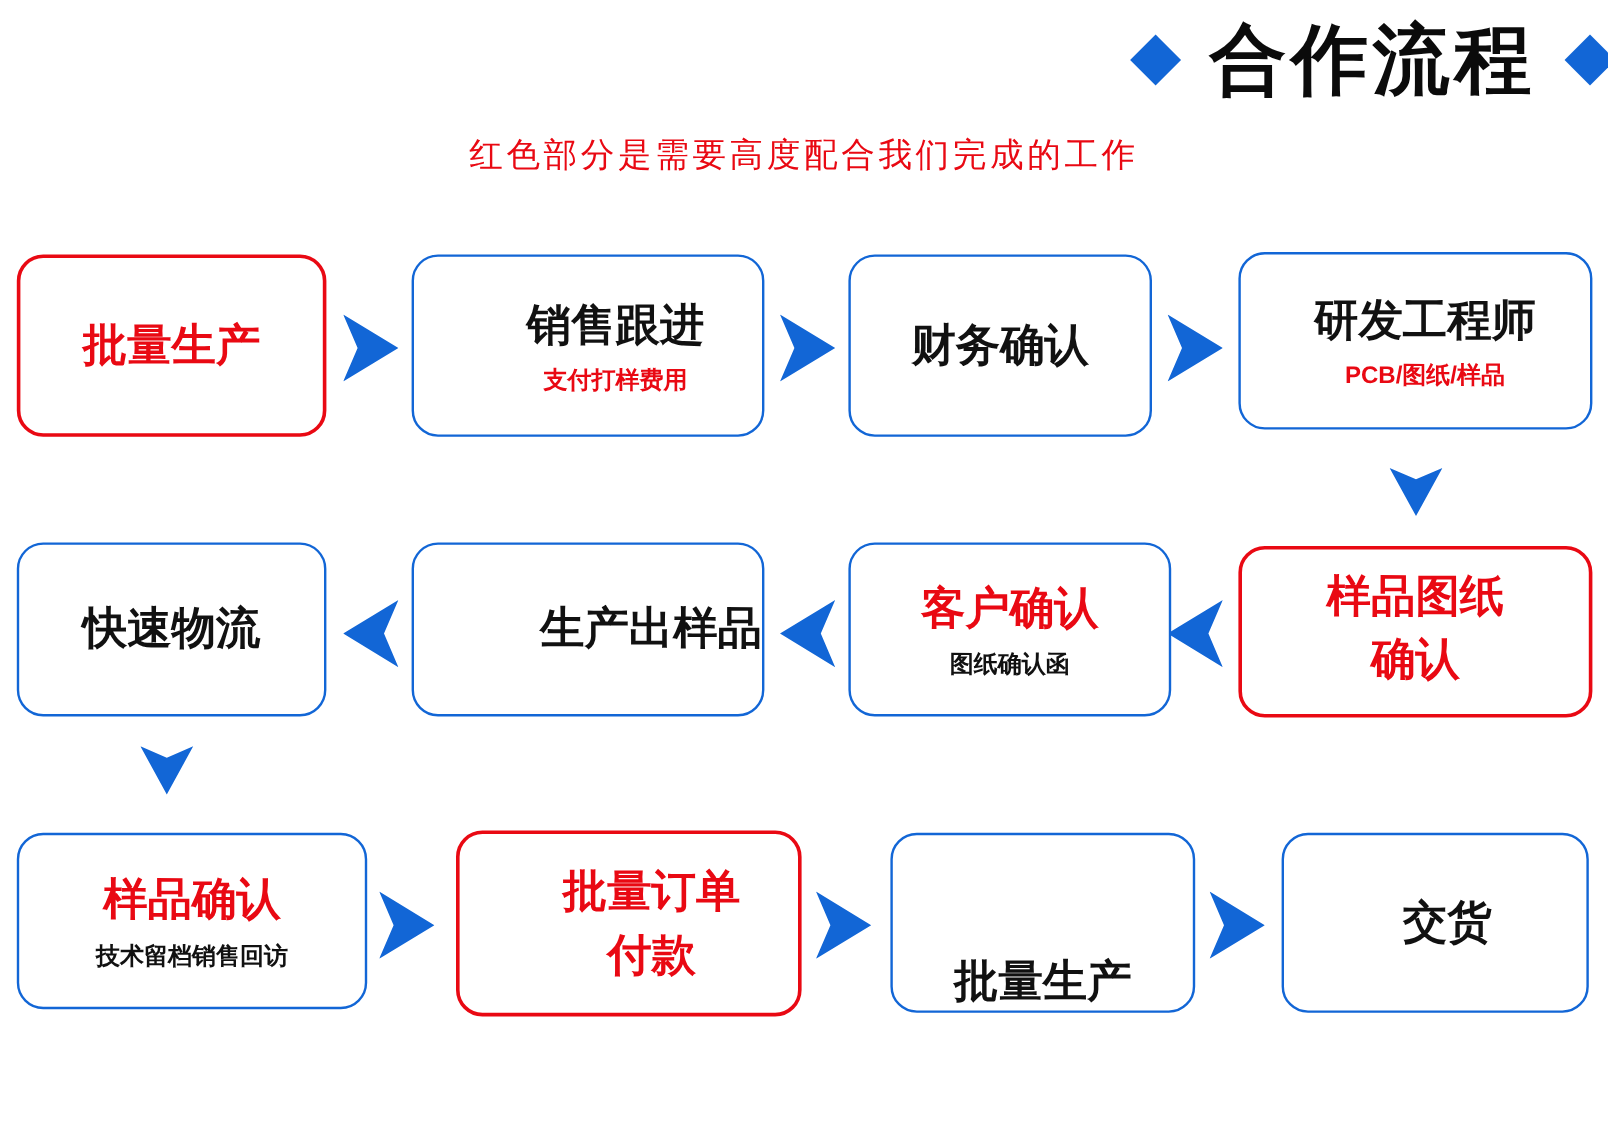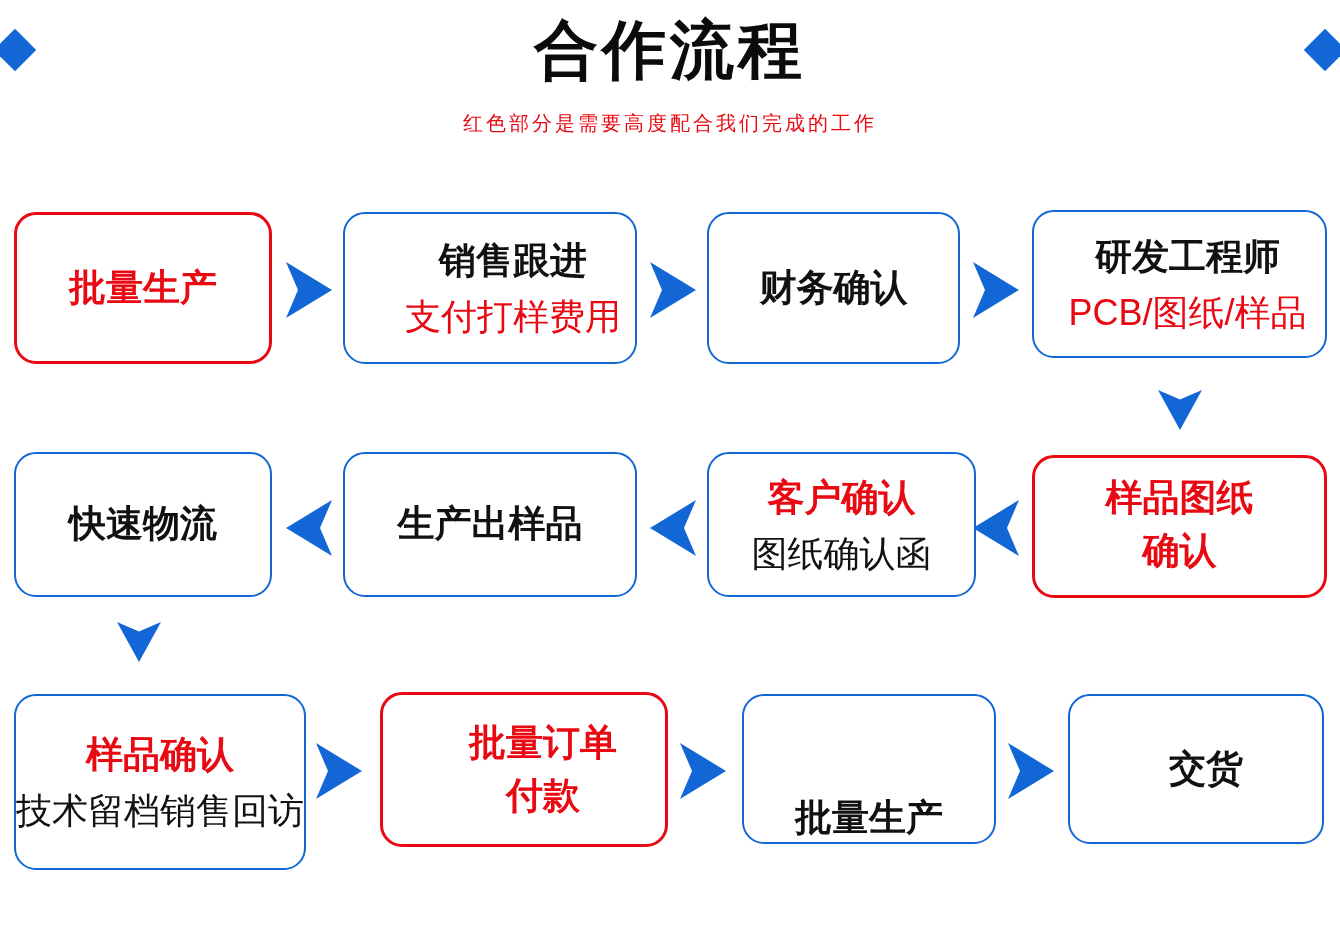--- a/index.html
+++ b/index.html
@@ -15,7 +15,7 @@
   .title-row {
     position: absolute;
     top: 12px; left: 0; right: 0;
-    display: flex; align-items: center; justify-content: space-between;
+    display: flex; align-items: center; justify-content: flex-end;
     gap: 30px;
   }
   .diamond {

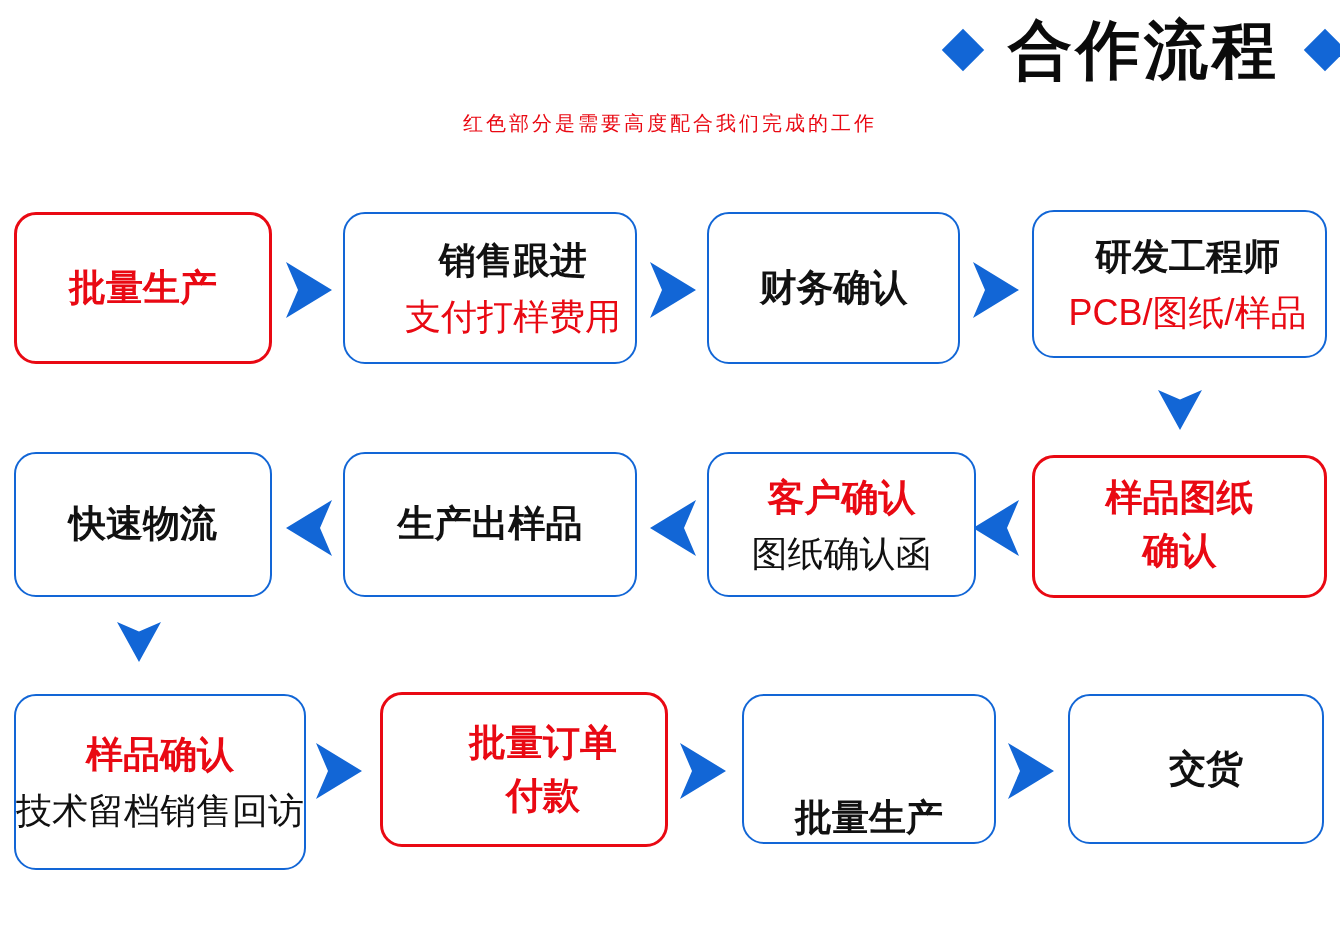--- a/index.html
+++ b/index.html
@@ -37,7 +37,7 @@
     top: 110px; left: 0; right: 0;
     margin: 0;
     text-align: center;
-    font-size: 20px;
+    font-size: 28px;
     font-weight: 500;
     letter-spacing: 3px;
     color: var(--red);

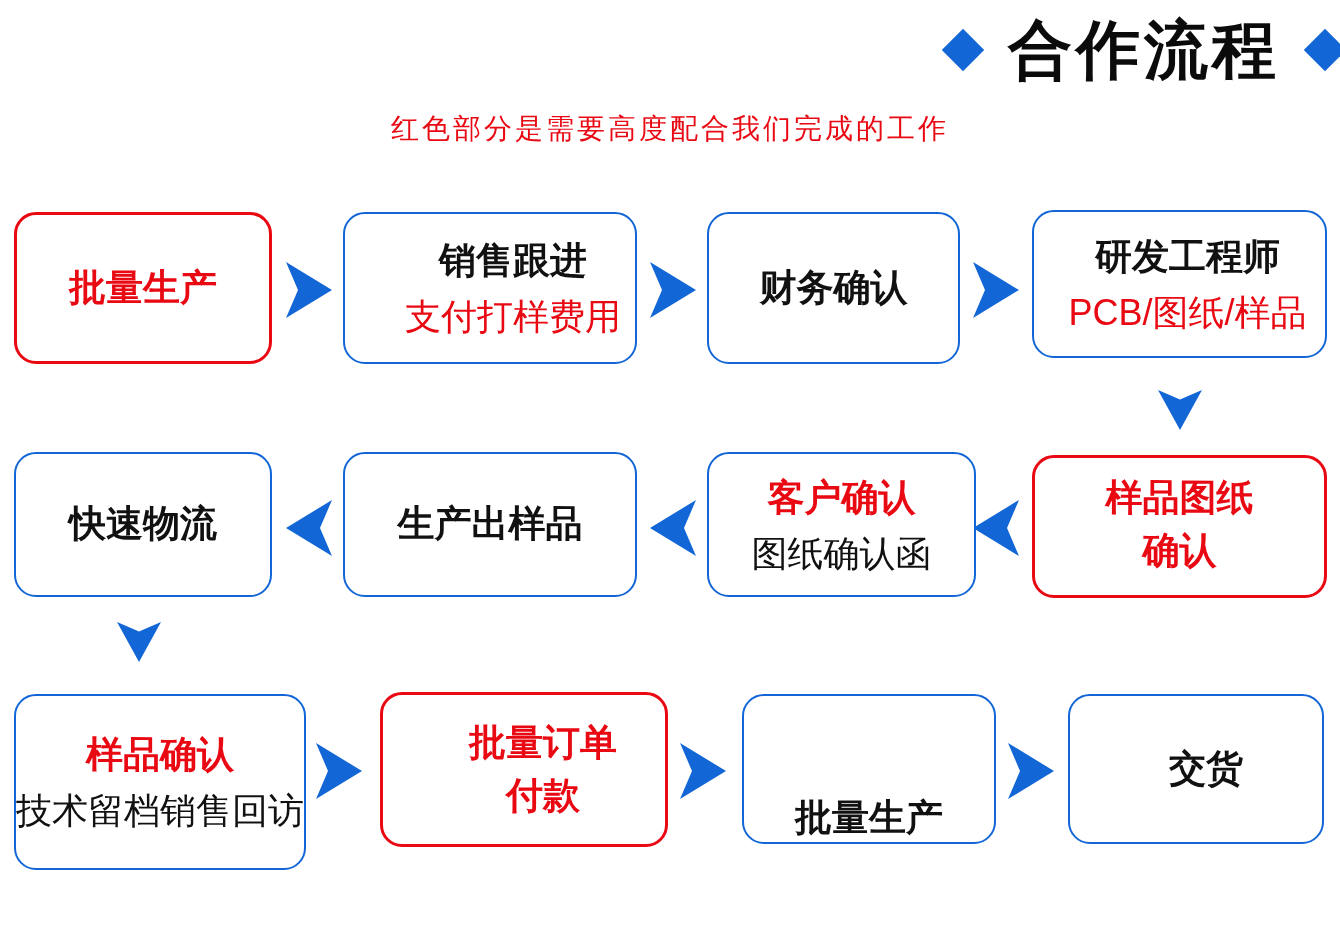--- a/index.html
+++ b/index.html
@@ -67,8 +67,8 @@
   .main.red-text { color: var(--red); }
   .main.two-line { white-space: normal; }
   .sub {
-    font-size: 36px;
-    font-weight: 400;
+    font-size: 20px;
+    font-weight: 700;
     color: var(--ink);
     line-height: 1.2;
     white-space: nowrap;

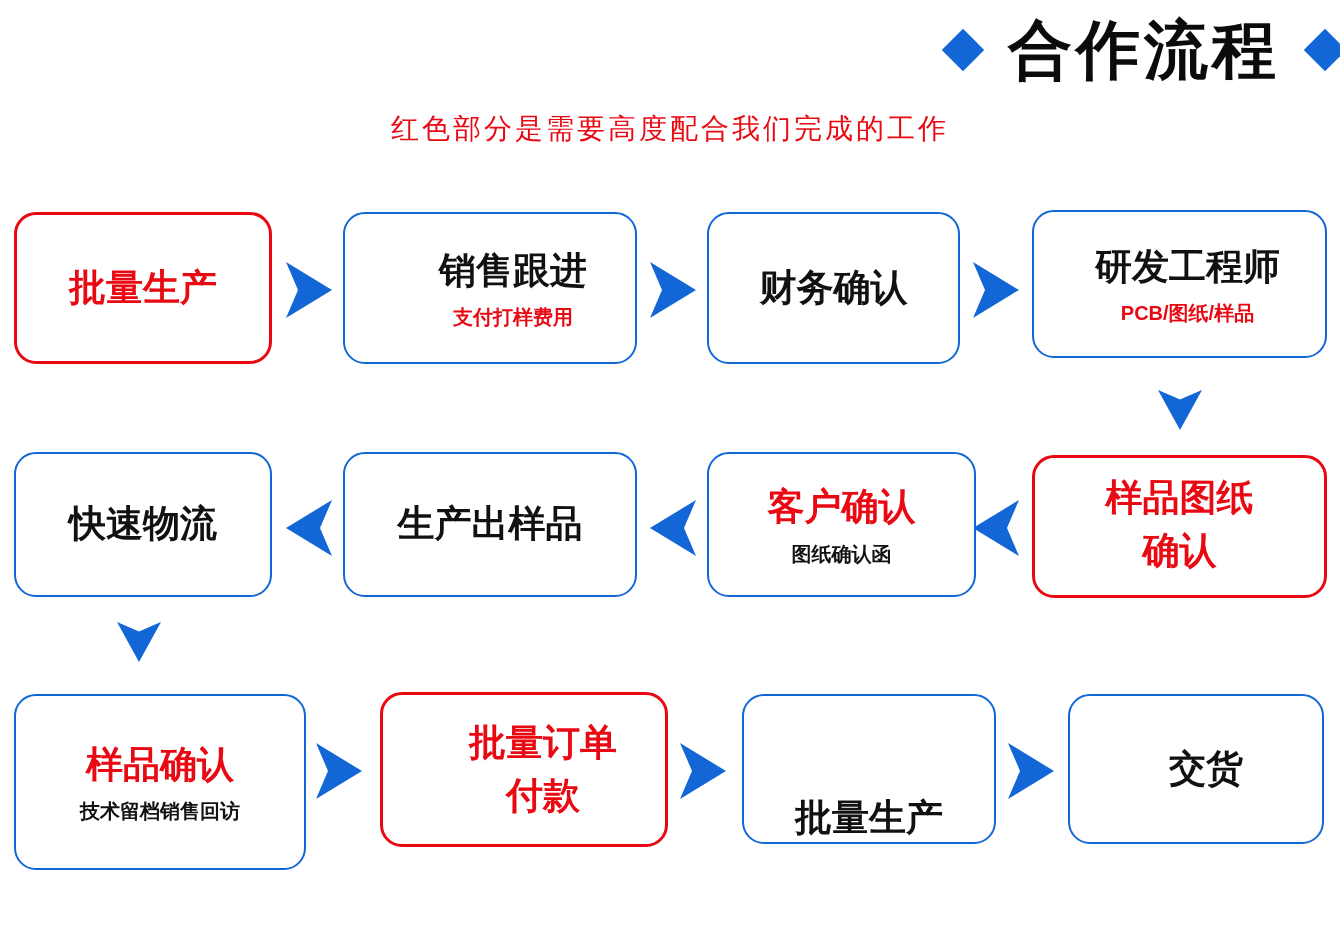--- a/index.html
+++ b/index.html
@@ -154,7 +154,7 @@
       </svg>
   </div>
 
-  <div class="box blue" style="left:343px; top:452px; width:294px; height:145px;">
+  <div class="box blue" style="left:343px; top:452px; width:294px; height:145px;align-items:flex-end;">
     <div class="main">生产出样品</div>
   </div>
 

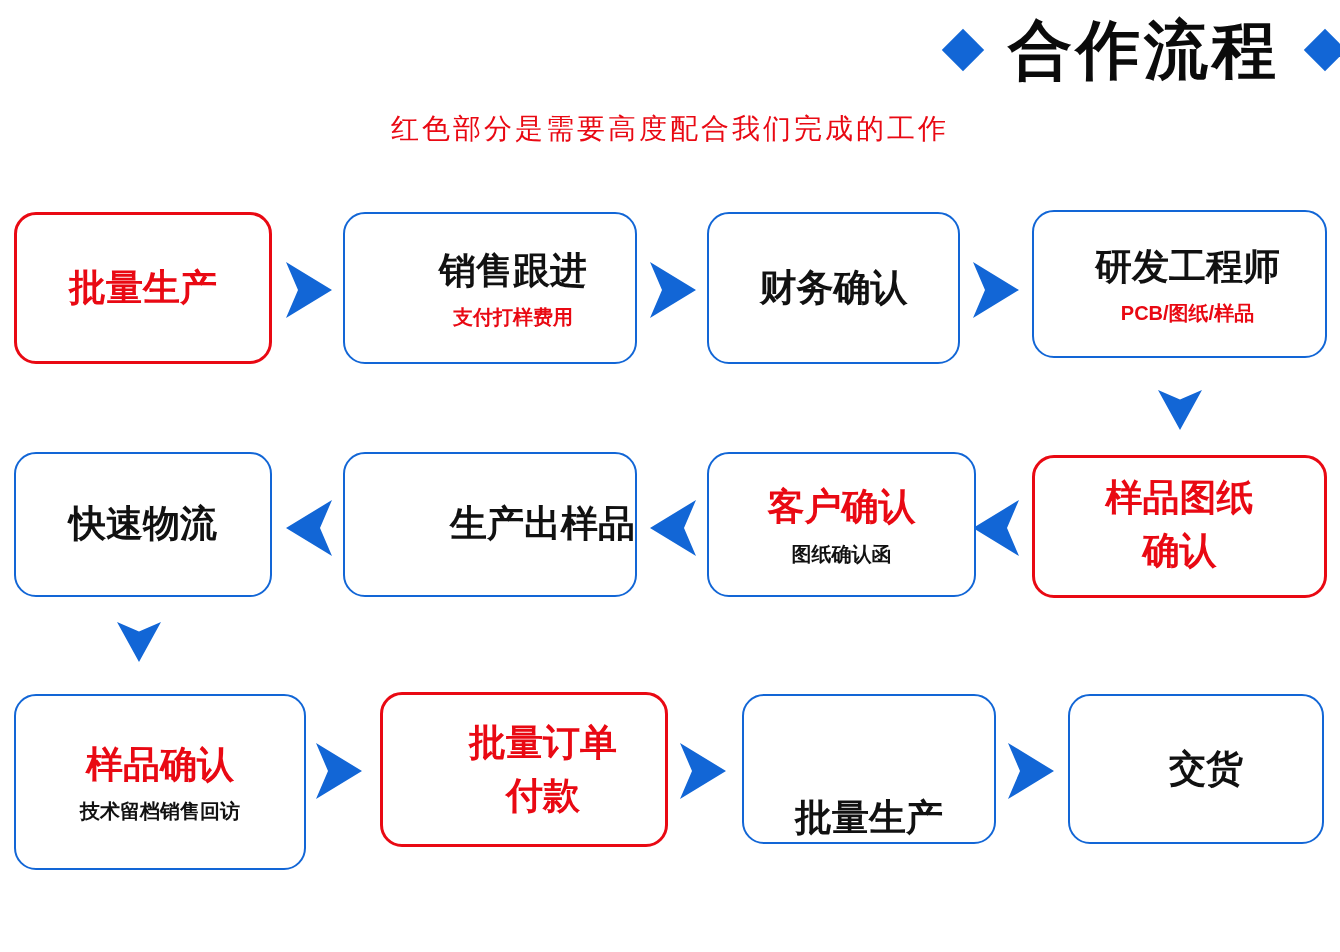--- a/index.html
+++ b/index.html
@@ -174,7 +174,7 @@
       </svg>
   </div>
 
-  <div class="box blue" style="left:14px; top:694px; width:292px; height:176px;">
+  <div class="box blue" style="left:14px; top:694px; width:292px; height:147px;">
     <div class="main red-text">样品确认</div>
     <div class="sub">技术留档销售回访</div>
   </div>

